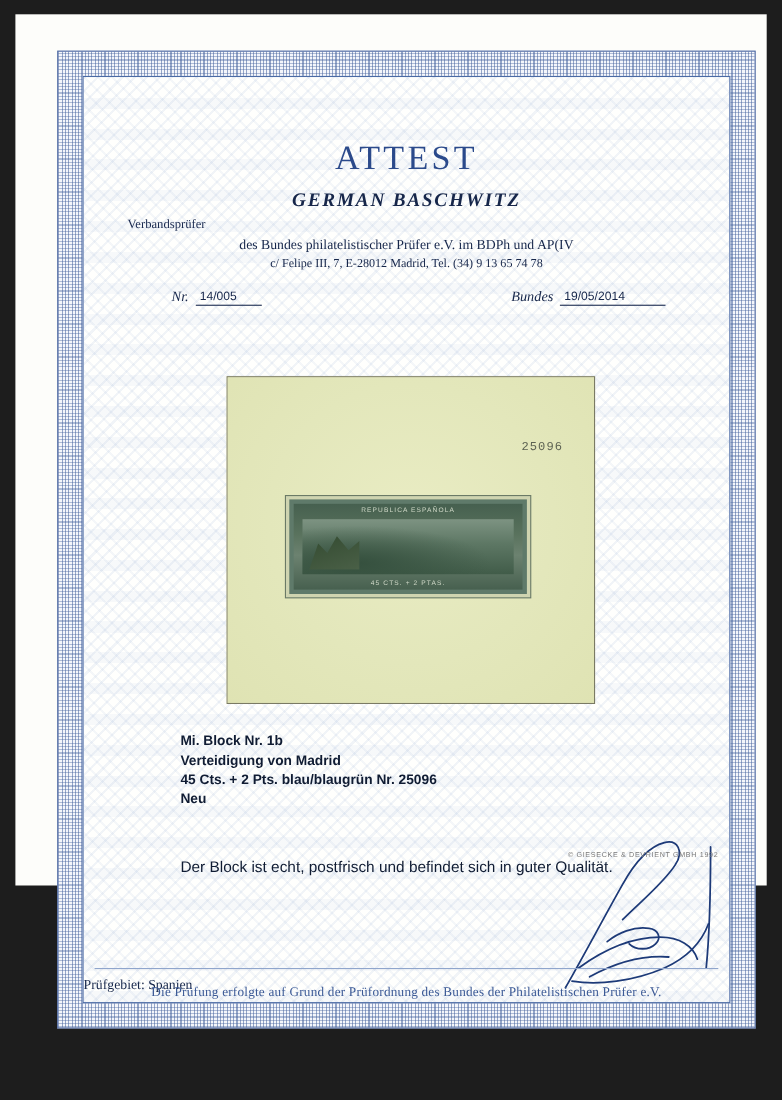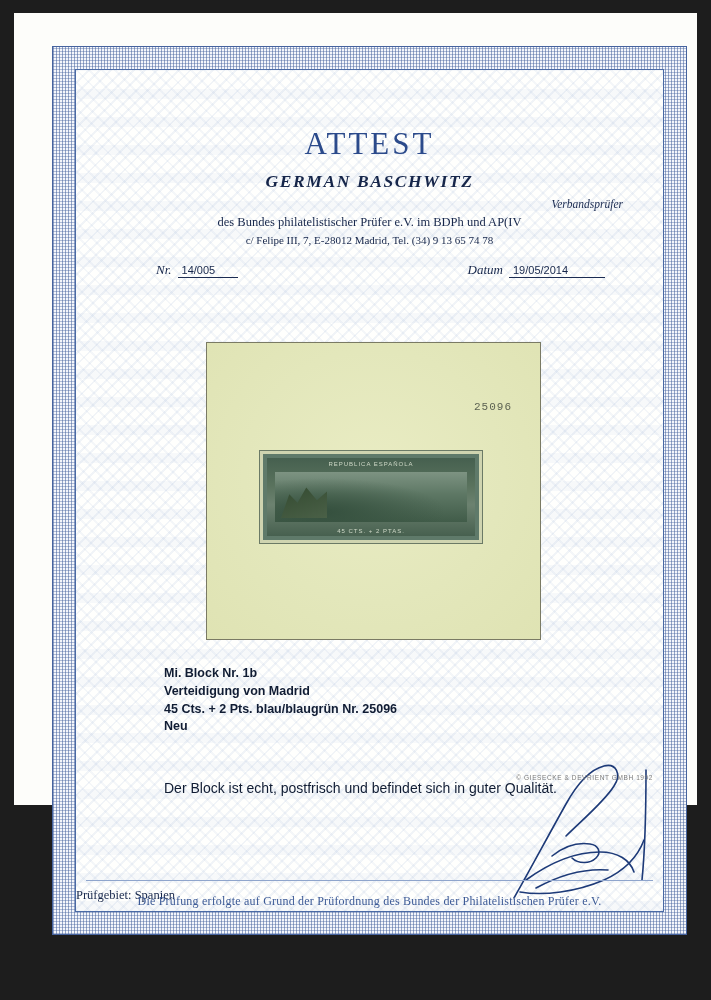--- a/index.html
+++ b/index.html
@@ -75,11 +75,10 @@
     font-style: italic;
   }
   .role {
-    text-align: right;
+    text-align: left;
     font-size: 11.5px;
     color: #1a2a50;
     margin-bottom: 5px;
-    font-style: italic;
   }
   .assoc {
     text-align: center;

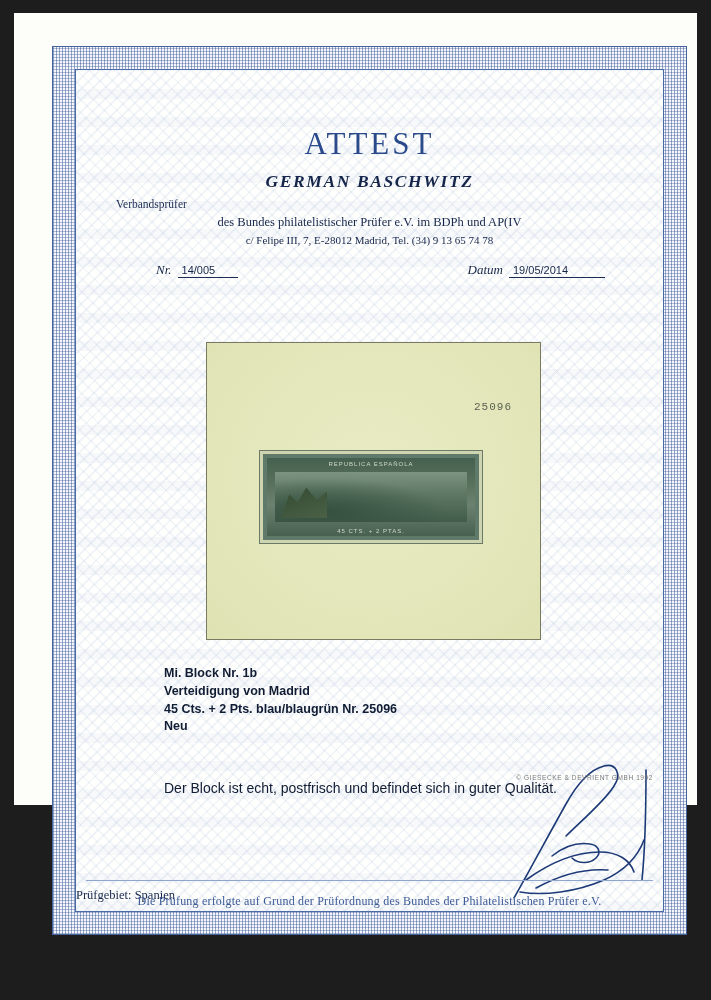--- a/index.html
+++ b/index.html
@@ -258,7 +258,7 @@
               <span class="meta-value">14/005</span>
             </div>
             <div class="meta-right">
-              <span class="meta-label">Datum</span>
+              <span class="meta-label">Bundes</span>
               <span class="meta-value">19/05/2014</span>
             </div>
           </div>

